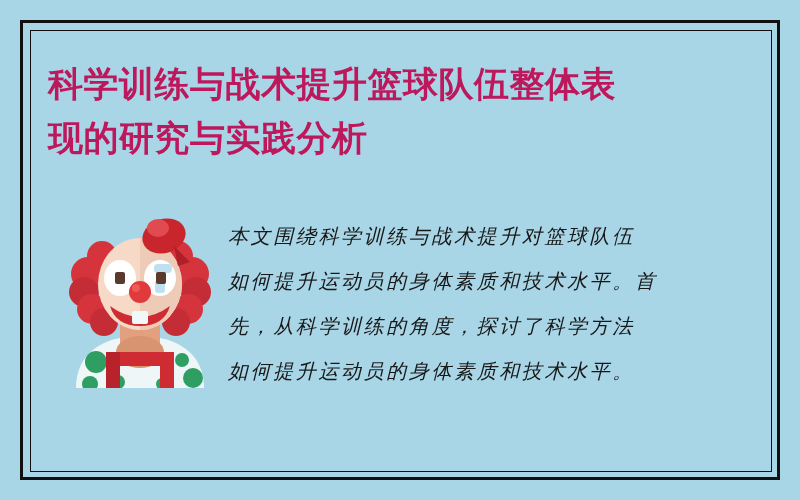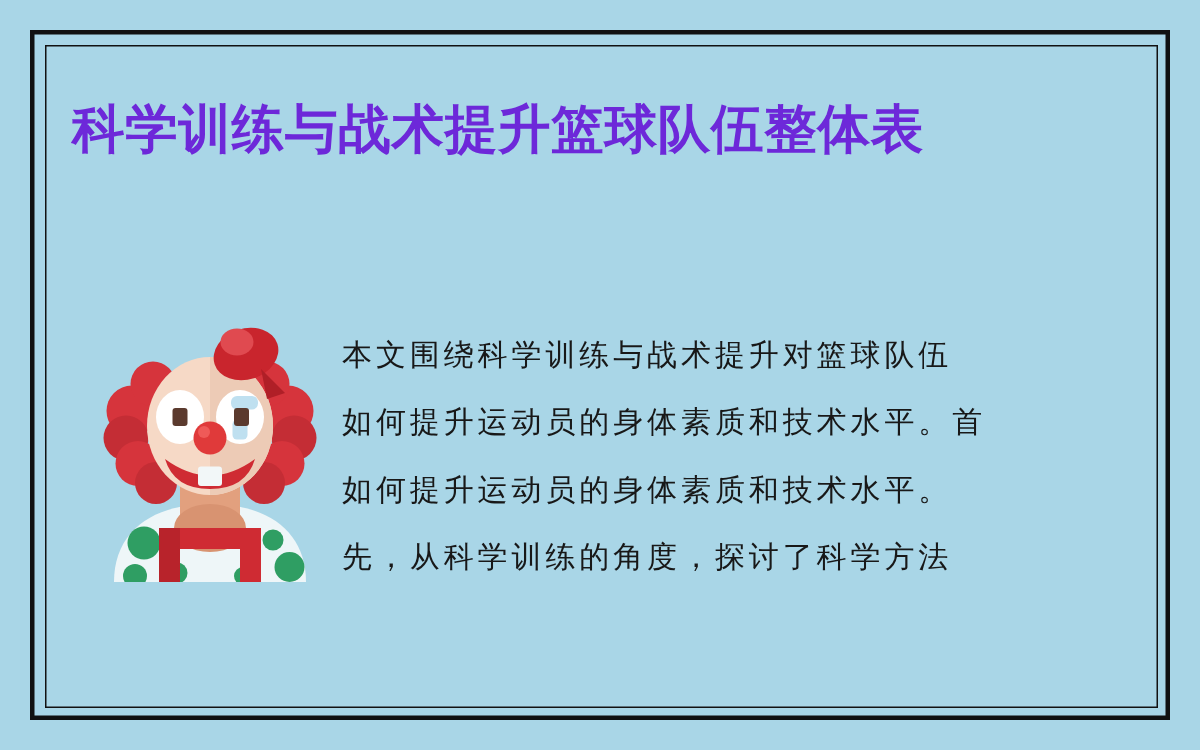--- a/index.html
+++ b/index.html
@@ -51,11 +51,11 @@
     width: 700px;
   }
   .title-line {
-    font-family: Liberation Serif, serif;
+    font-family: Liberation Mono, monospace;
     font-weight: 700;
     font-size: 35px;
     line-height: 54px;
-    color: #6d28d9;
+    color: #be185d;
     letter-spacing: 0.5px;
     white-space: nowrap;
   }

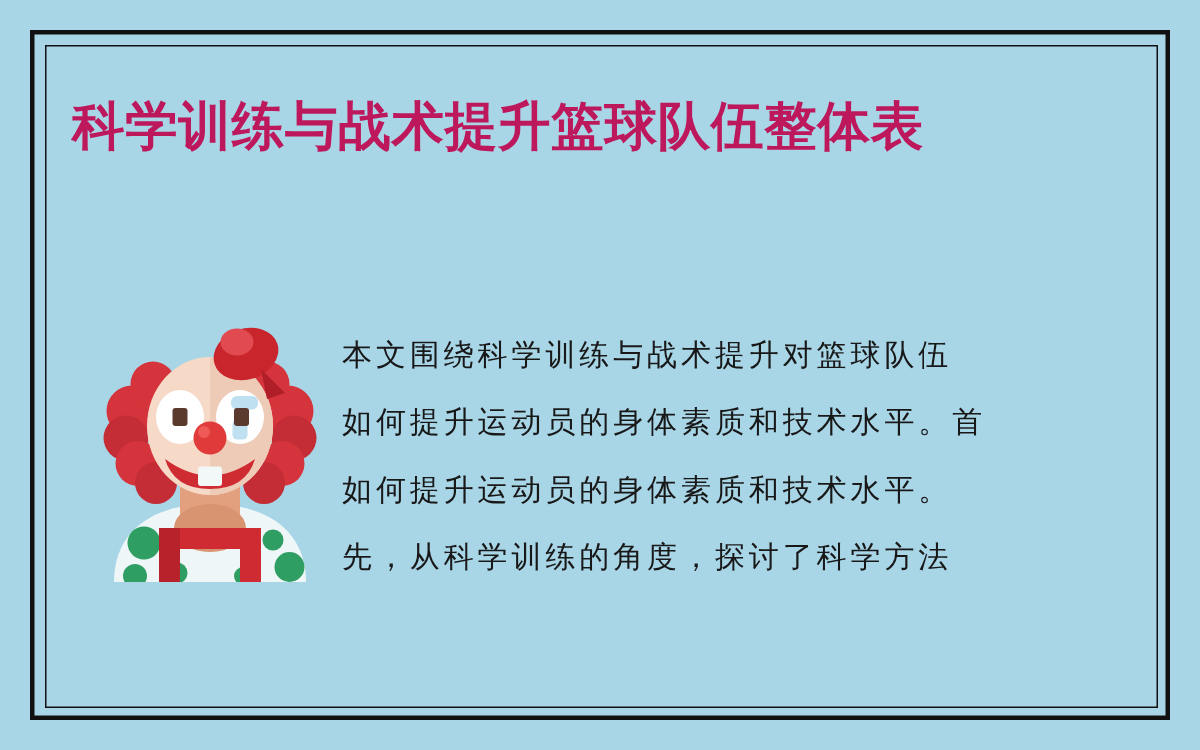--- a/index.html
+++ b/index.html
@@ -100,6 +100,7 @@
 
   <div class="title-block">
     <div class="title-line">科学训练与战术提升篮球队伍整体表</div>
+    <div class="title-line">现的研究与实践分析</div>
   </div>
 
   <div class="illustration">

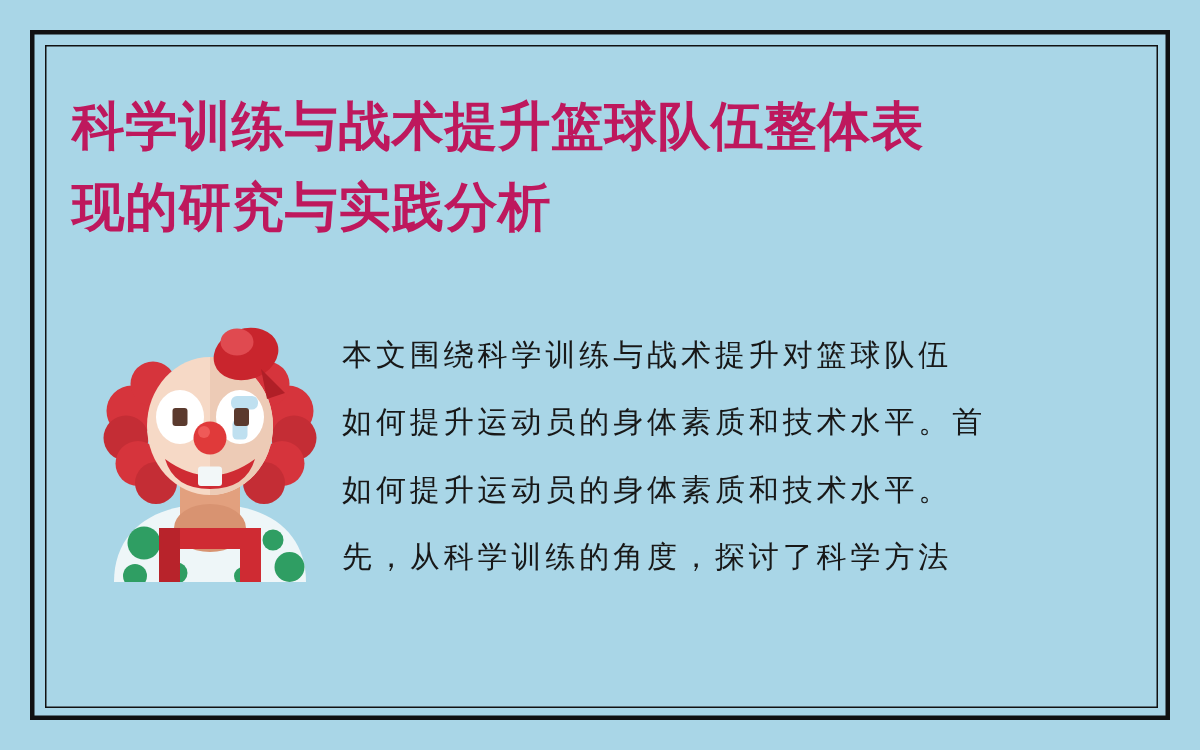--- a/index.html
+++ b/index.html
@@ -83,6 +83,7 @@
   }
   .abstract-line {
     font-family: "DejaVu Sans", "Liberation Sans", sans-serif;
+    font-style: italic;
     font-size: 20px;
     line-height: 45px;
     color: #181818;

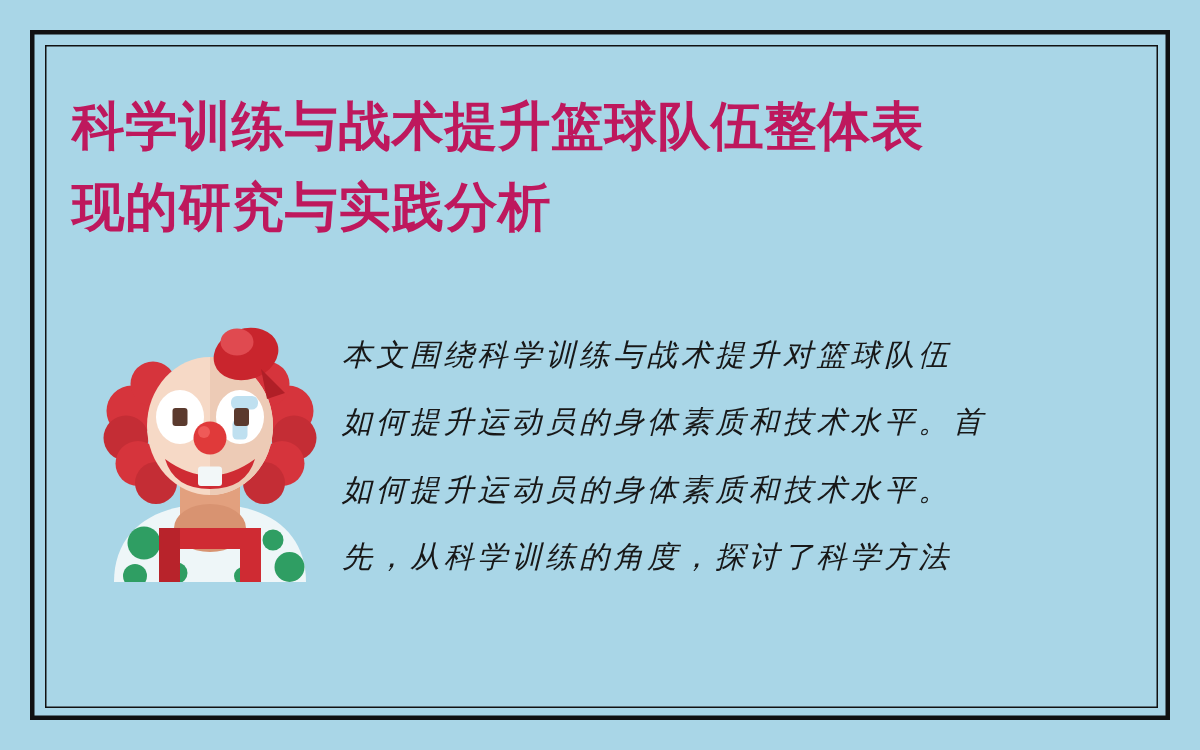--- a/index.html
+++ b/index.html
@@ -160,8 +160,8 @@
   <div class="abstract">
     <div class="abstract-line">本文围绕科学训练与战术提升对篮球队伍</div>
     <div class="abstract-line">如何提升运动员的身体素质和技术水平。首</div>
+    <div class="abstract-line">先，从科学训练的角度，探讨了科学方法</div>
     <div class="abstract-line">如何提升运动员的身体素质和技术水平。</div>
-    <div class="abstract-line">先，从科学训练的角度，探讨了科学方法</div>
   </div>
 
 </div>

